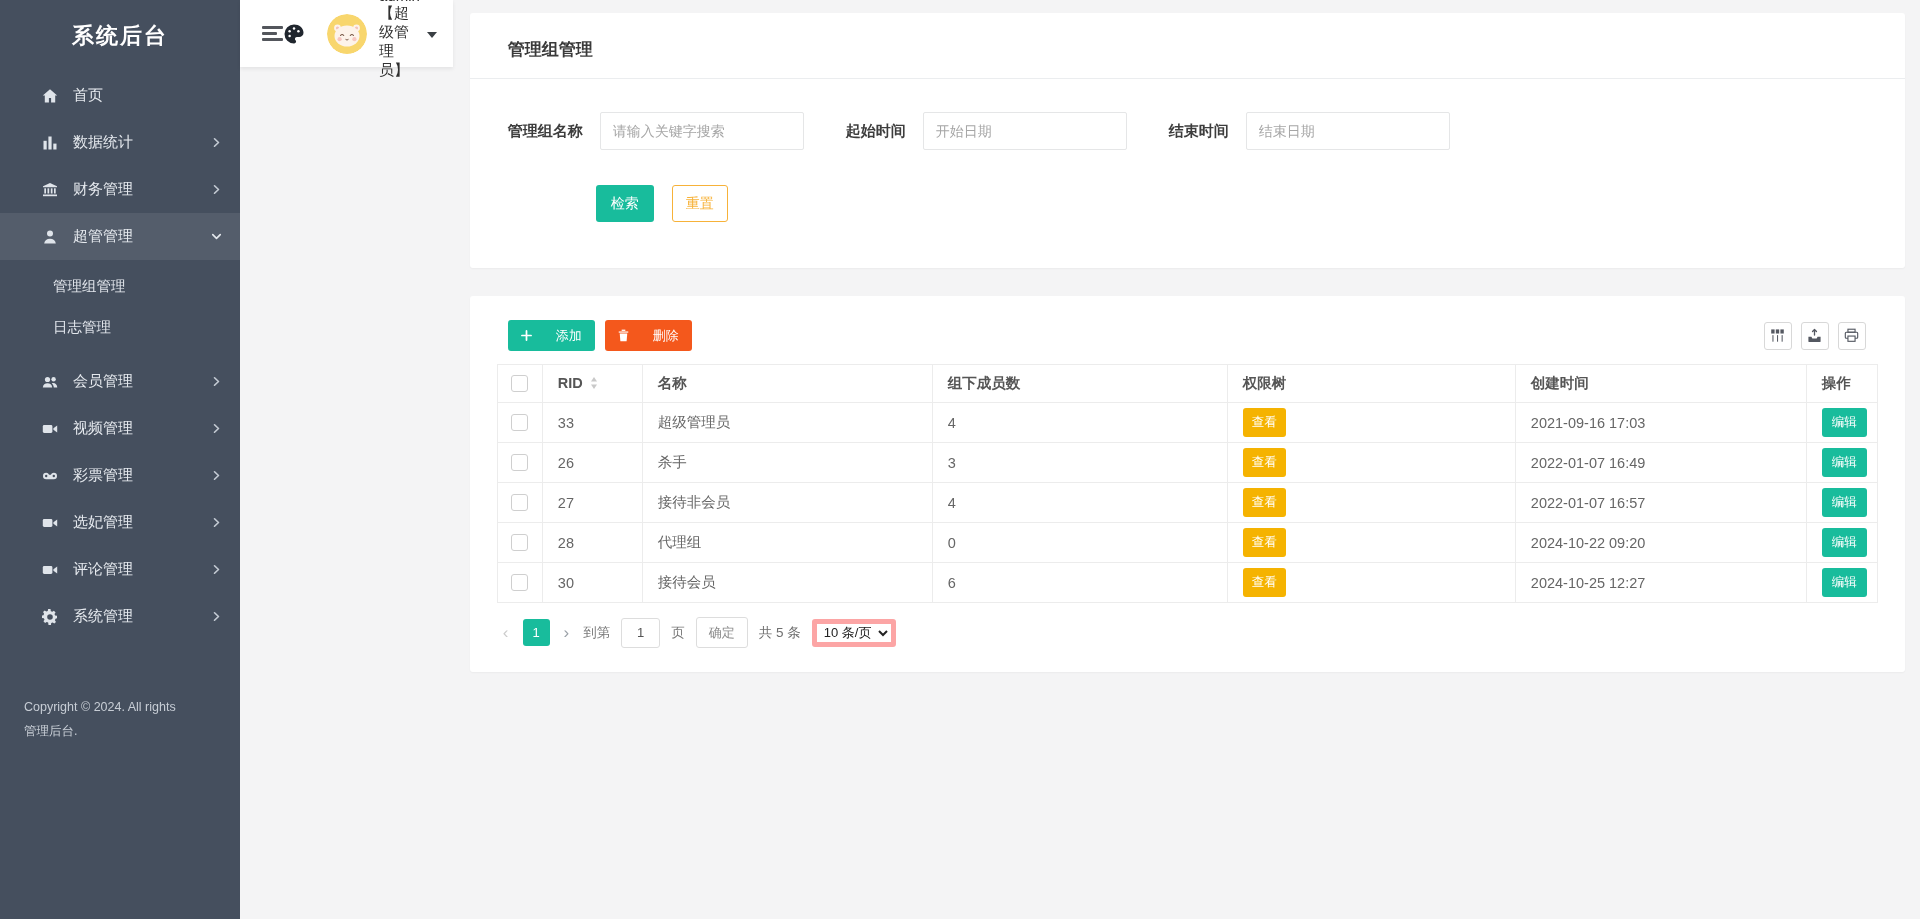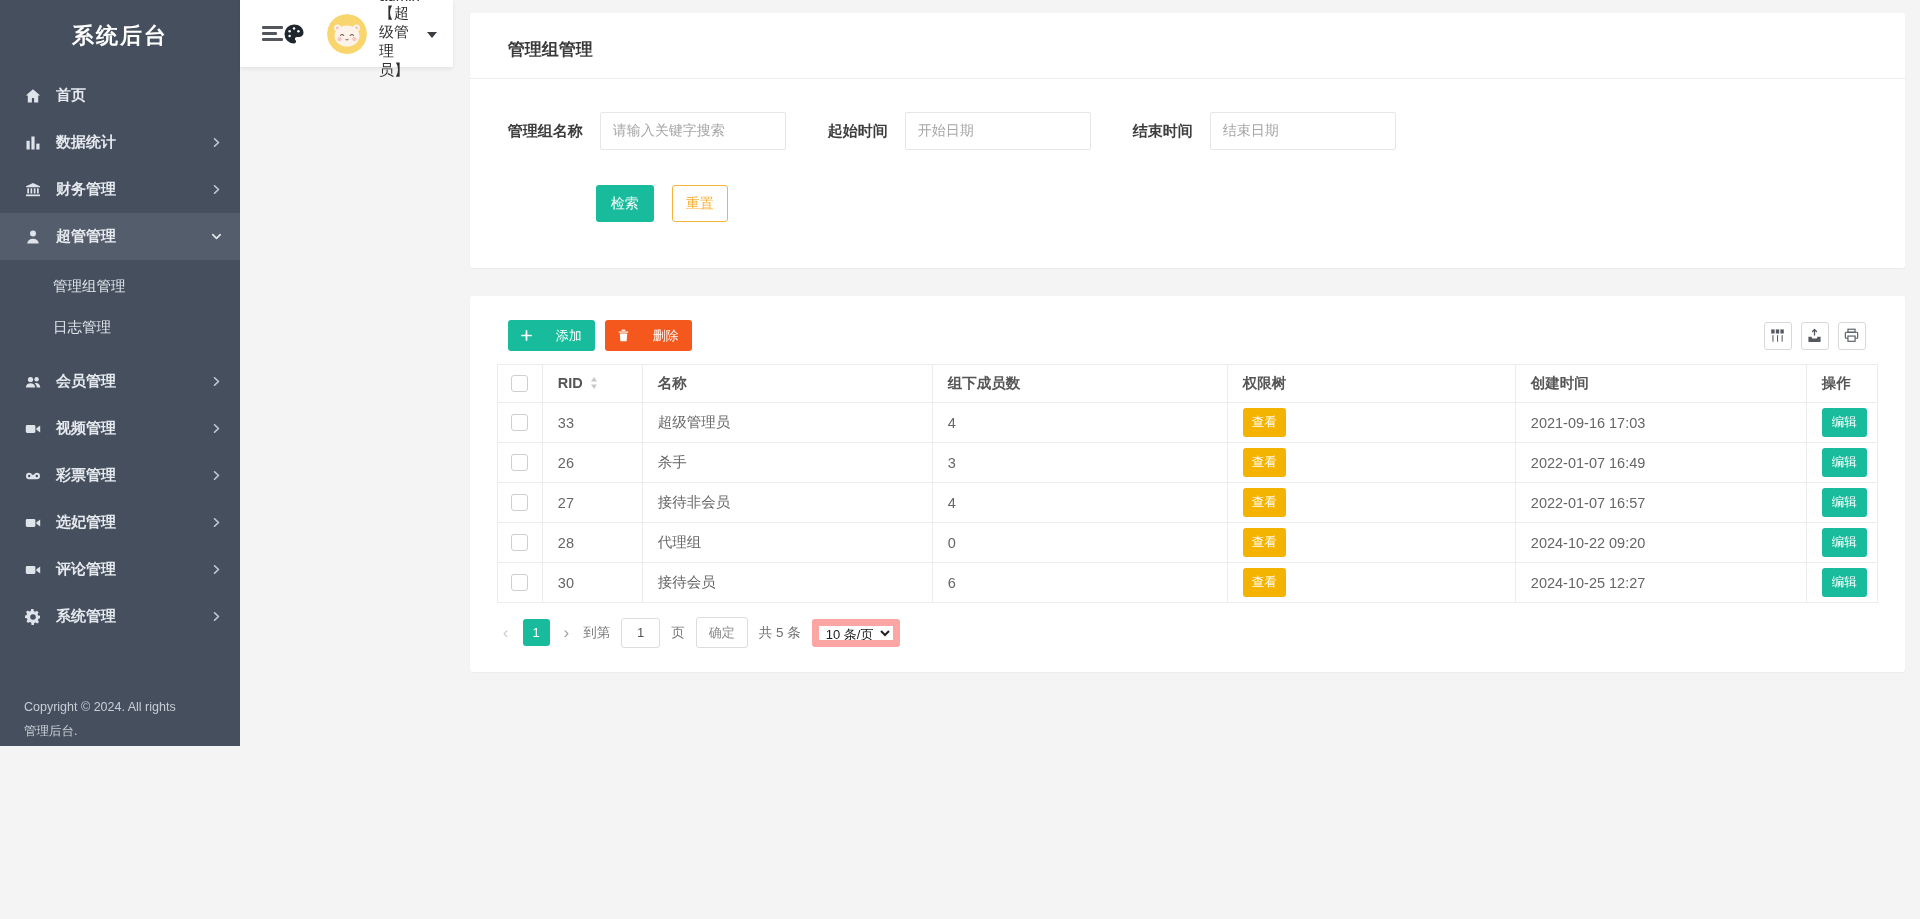--- a/index.html
+++ b/index.html
@@ -7,7 +7,7 @@
   body { font-family:"Liberation Sans","DejaVu Sans",sans-serif; background:#f4f4f5; display:flex; }
 
   
-  .sidebar { width:240px; min-width:240px; height:746px; background:var(--sidebar,#454f5e); display:flex; flex-direction:column; }
+  .sidebar { width:240px; min-width:240px; height:919px; background:var(--sidebar,#454f5e); display:flex; flex-direction:column; }
   .brand { height:72px; display:flex; align-items:center; justify-content:center; color:#fff; font-size:22px; font-weight:bold; letter-spacing:2px; }
   .nav-item { display:flex; align-items:center; height:47px; padding:0 18px 0 25px; font-size:15px; color:#e6eaef; cursor:pointer;font-weight:bold; }
   .nav-item.active { background:var(--sidebar-active,#545d6b); }

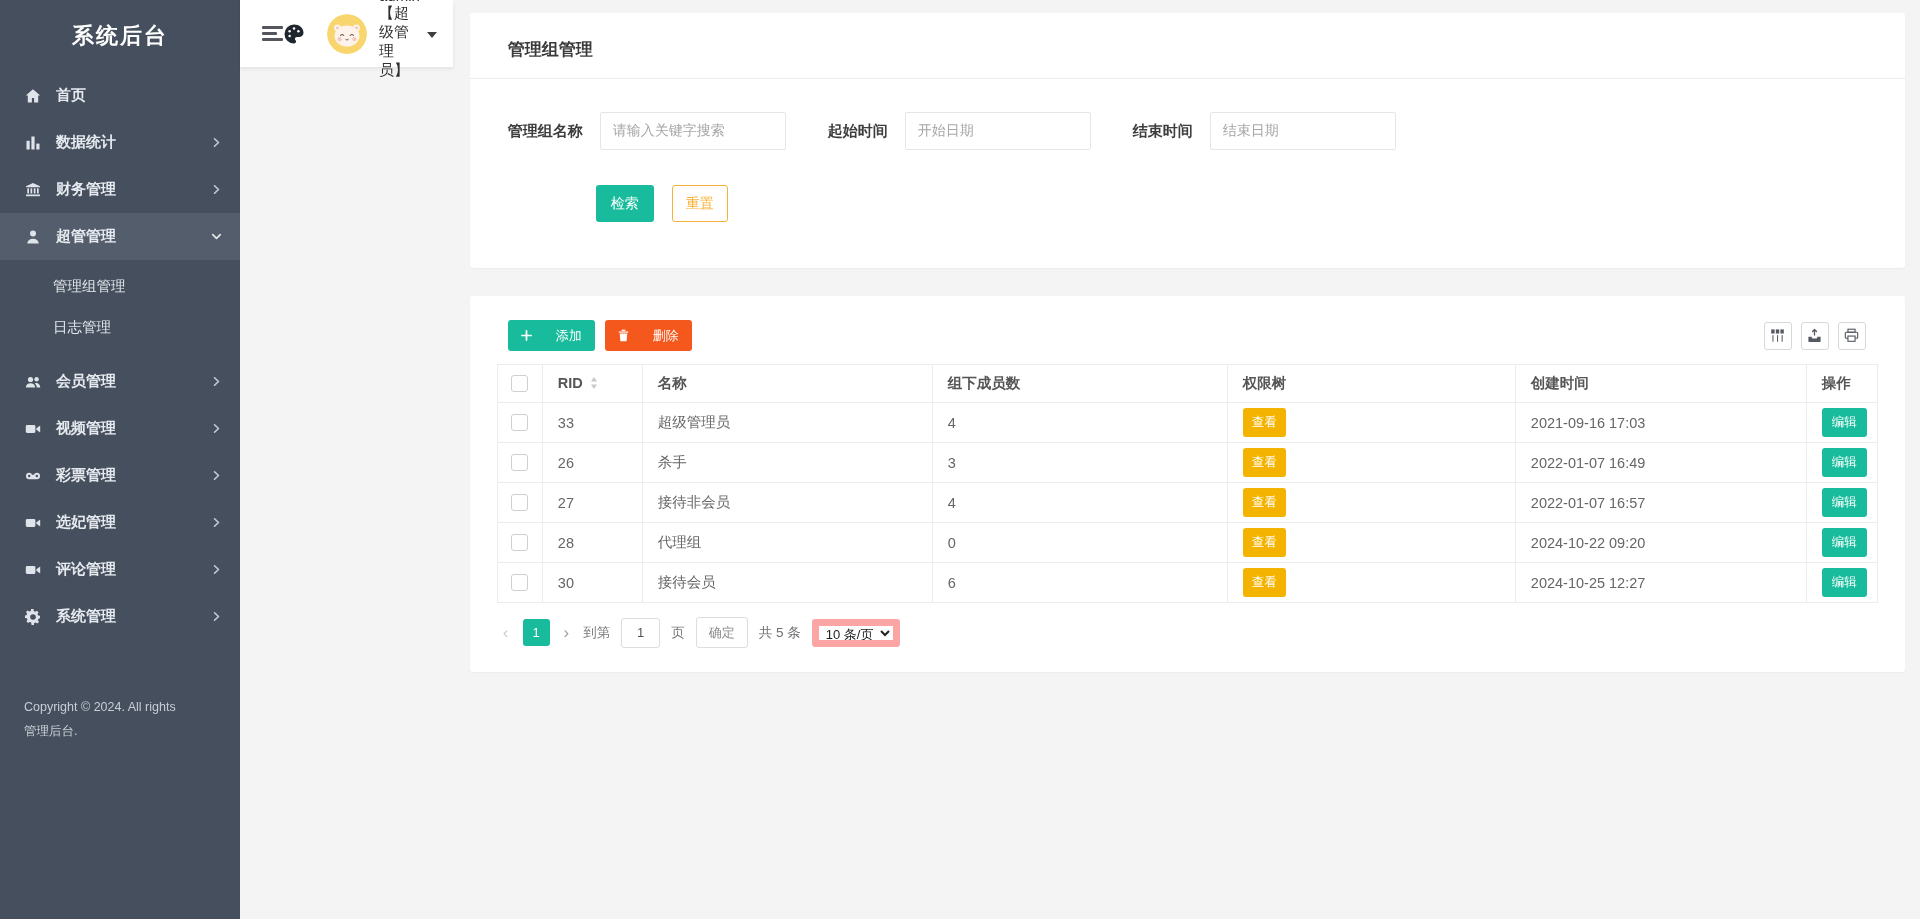--- a/index.html
+++ b/index.html
@@ -9,7 +9,7 @@
   
   .sidebar { width:240px; min-width:240px; height:919px; background:var(--sidebar,#454f5e); display:flex; flex-direction:column; }
   .brand { height:72px; display:flex; align-items:center; justify-content:center; color:#fff; font-size:22px; font-weight:bold; letter-spacing:2px; }
-  .nav-item { display:flex; align-items:center; height:47px; padding:0 18px 0 25px; font-size:15px; color:#e6eaef; cursor:pointer;font-weight:bold; }
+  .nav-item { display:flex; align-items:center; height:47px; padding:0 18px 0 42px; font-size:15px; color:#e6eaef; cursor:pointer; }
   .nav-item.active { background:var(--sidebar-active,#545d6b); }
   .nav-icon { width:16px; height:16px; margin-right:15px; display:flex; align-items:center; }
   .nav-icon svg { width:16px; height:16px; fill:#dfe4ea; }

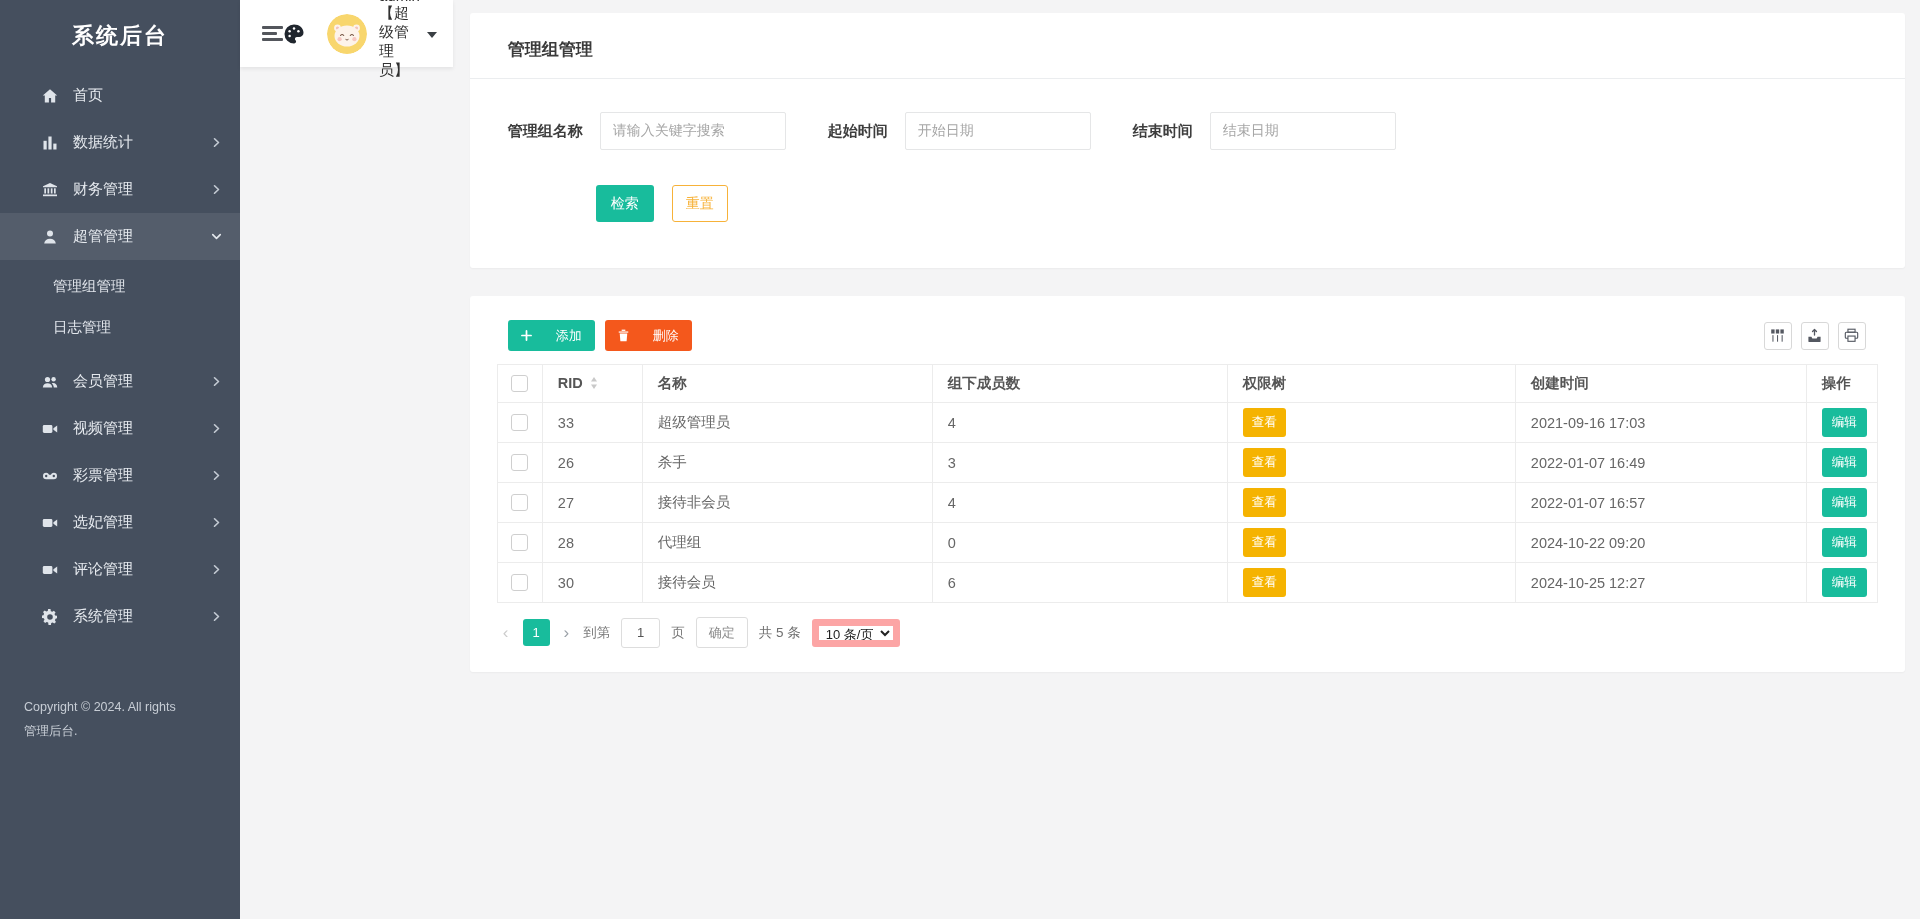--- a/index.html
+++ b/index.html
@@ -41,7 +41,7 @@
   .filter-row { display:flex; align-items:center; margin-top:15px; }
   .fgroup { display:flex; align-items:center; margin-right:42px; }
   .flabel { font-size:15px; font-weight:bold; color:#3d3d3d; margin-right:17px; white-space:nowrap; }
-  .finput { width:186px; height:38px; border:1px solid #e5e6e7; border-radius:2px; padding:0 12px; font-size:14px; color:#555; outline:none; font-family:Liberation Serif, serif; }
+  .finput { width:204px; height:38px; border:1px solid #e5e6e7; border-radius:2px; padding:0 12px; font-size:14px; color:#555; outline:none; font-family:Liberation Sans, sans-serif; }
   .finput::placeholder { color:#a6a6a6; }
   .filter-buttons { margin:35px 0 0 88px; display:flex; gap:18px; }
   .btn { border:none; border-radius:3px; cursor:pointer; font-family:inherit; }

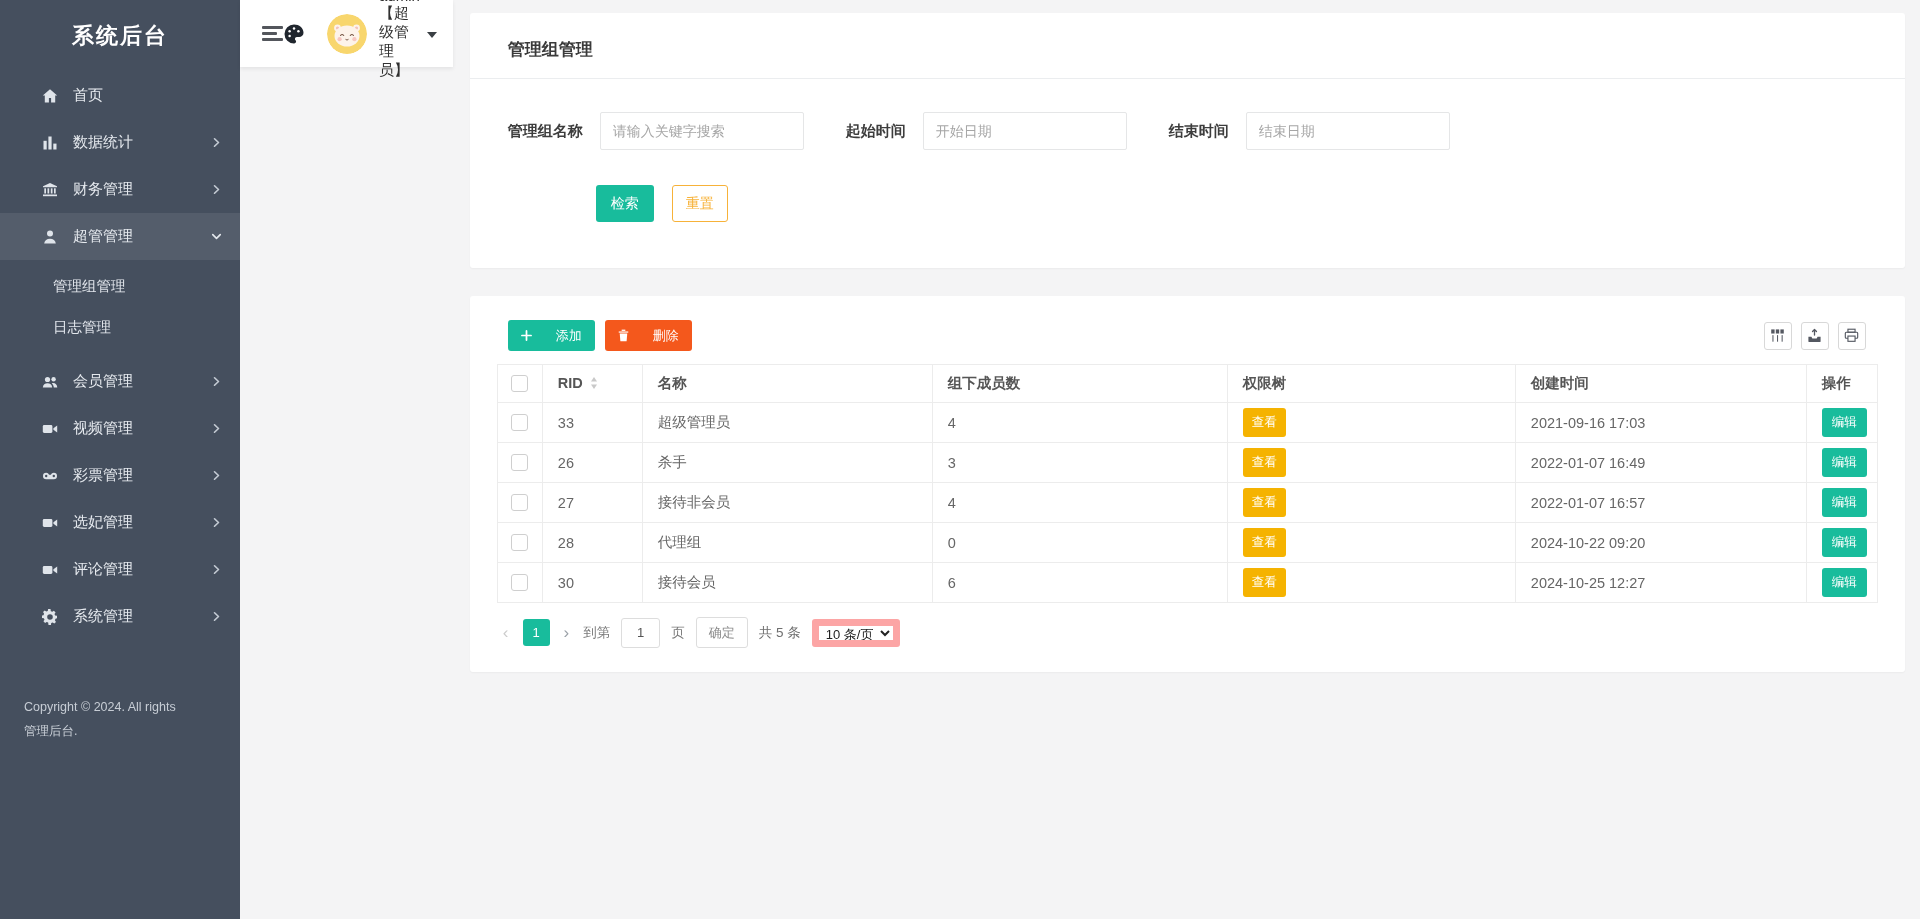--- a/index.html
+++ b/index.html
@@ -76,7 +76,7 @@
   .pg-input { width:39px; height:30px; border:1px solid #ddd; border-radius:3px; text-align:center; font-size:13px; color:#555; outline:none; font-family:inherit; }
   .pg-confirm { height:31px; padding:0 12px; border:1px solid #ddd; background:#fff; border-radius:3px; color:#8a8a8a; font-size:13px; cursor:pointer; font-family:inherit; }
   .pg-total { color:#6e6e6e; }
-  .pg-select { height:28px; border:7px solid #fca5a5; border-radius:3px; font-size:13px; color:#222; padding:0 3px; background:#fff; font-family:inherit; }
+  .pg-select { height:28px; border:5px solid #fca5a5; border-radius:3px; font-size:13px; color:#222; padding:0 3px; background:#fff; font-family:inherit; }
 </style>
 </head>
 <body>

